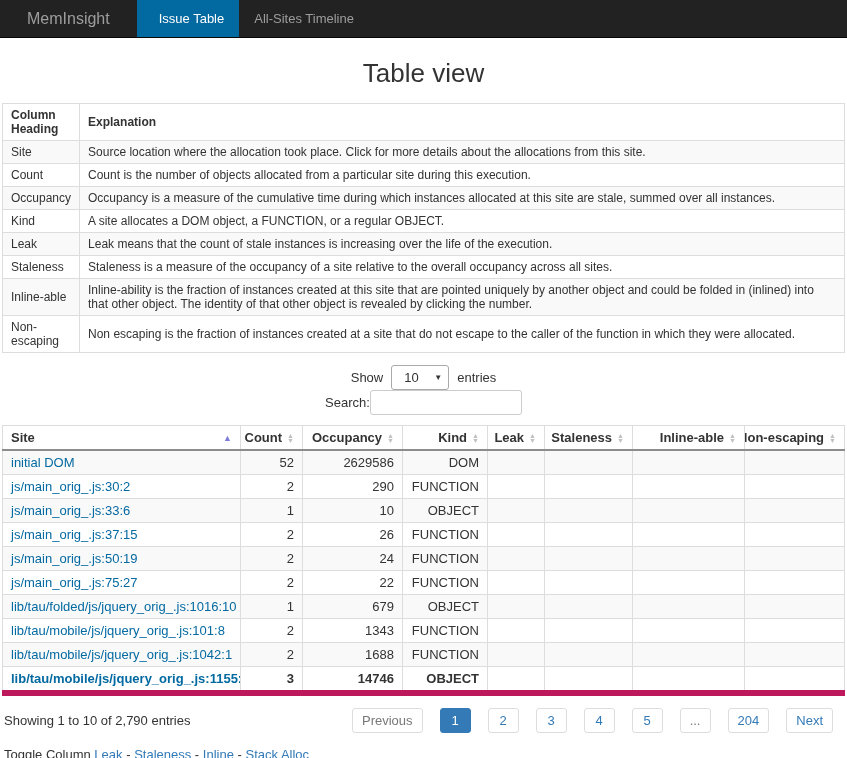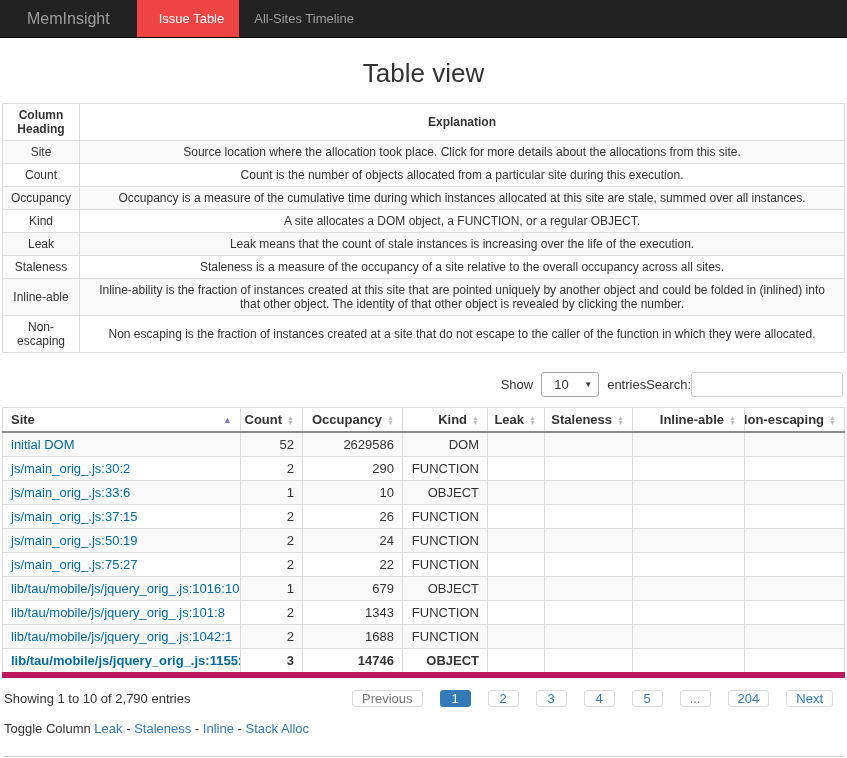--- a/index.html
+++ b/index.html
@@ -10,7 +10,7 @@
   .navbar { height: 38px; background: #222; border-bottom: 1px solid #080808; display: flex; align-items: stretch; }
   .navbar .brand { color: #9d9d9d; font-size: 16px; padding: 0 27px; display: flex; align-items: center; }
   .navbar .tab { color: #9d9d9d; font-size: 13px; padding: 0 15px; display: flex; align-items: center; cursor: pointer; }
-  .navbar .tab.active { background: #ef4444; color: #fff; padding-left: 22px; }
+  .navbar .tab.active { background: #0369a1; color: #fff; padding-left: 22px; }
 
   
   h1.page-title { font-size: 26px; font-weight: 500; color: #333; text-align: center; margin: 20px 0 14px 0; }

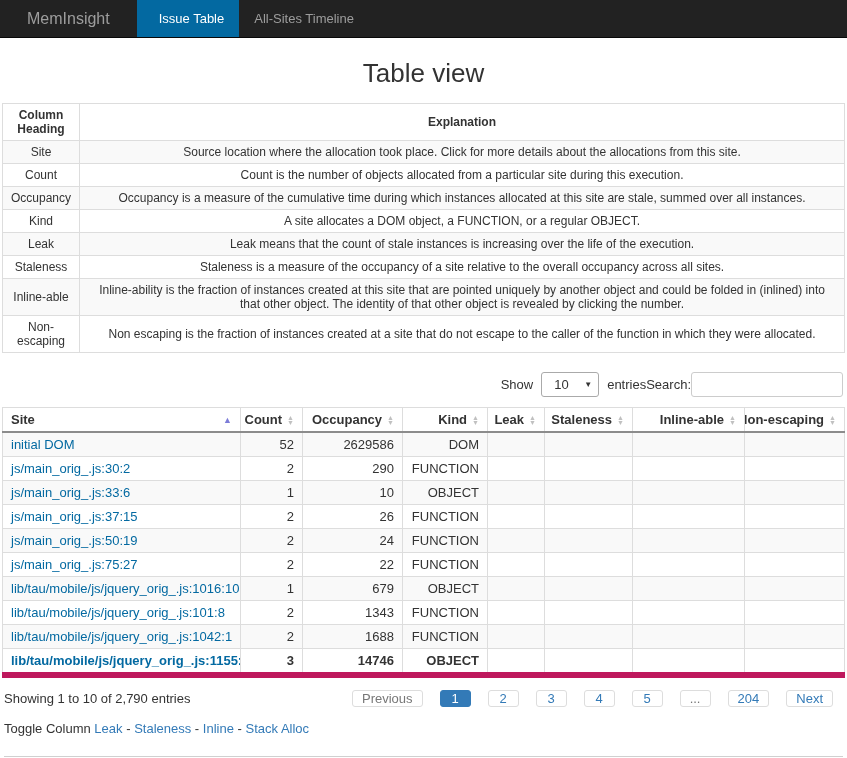--- a/index.html
+++ b/index.html
@@ -18,7 +18,7 @@
   
   .wrap { padding: 0 2px; }
   table.explain { width: 100%; border-collapse: collapse; font-size: 12px; }
-  table.explain th, table.explain td { border: 1px solid #ddd; padding: 4px 8px; text-align: center; vertical-align: middle; margin-top: 24px; }
+  table.explain th, table.explain td { border: 1px solid #ddd; padding: 4px 8px; text-align: left; vertical-align: middle; margin-top: 24px; }
   table.explain th { font-weight: bold; color: #333; }
   table.explain tbody tr:nth-child(odd) td { background: #f9f9f9; }
   table.explain col.c1 { width: 70px; }

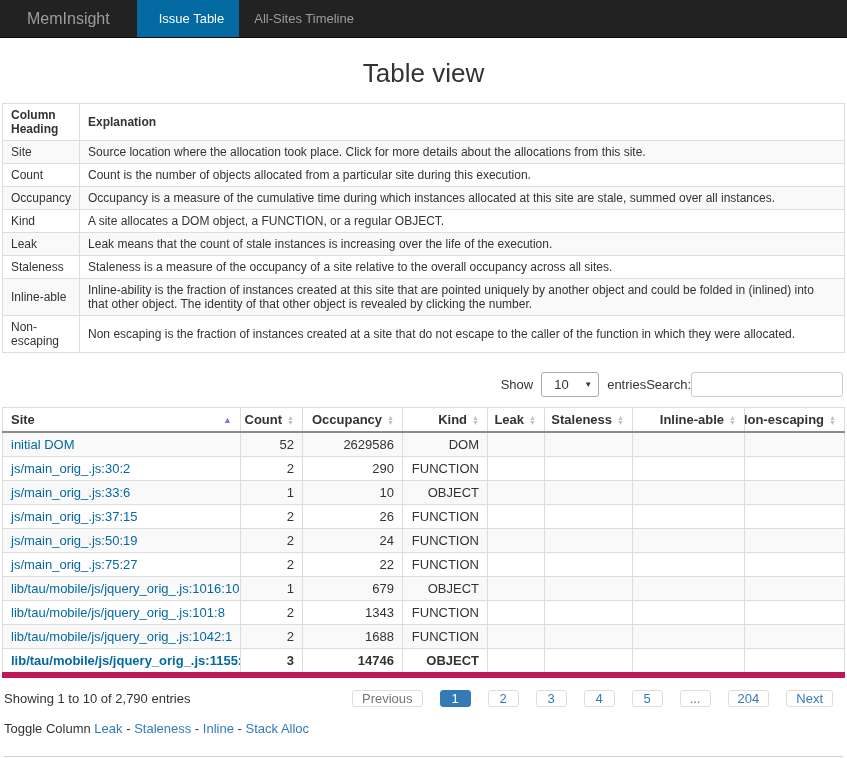--- a/index.html
+++ b/index.html
@@ -24,7 +24,7 @@
   table.explain col.c1 { width: 70px; }
 
   
-  .controls { display: flex; justify-content: flex-end; align-items: center; margin: 19px 0 10px 0; padding: 0 2px; }
+  .controls { display: flex; justify-content: space-between; align-items: center; margin: 12px 0 10px 0; padding: 0 2px; flex-direction: column; }
   .show-entries { display: flex; align-items: center; gap: 8px; }
   .select-box { width: 58px; height: 25px; border: 1px solid #aaa; border-radius: 3px; display: inline-flex; align-items: center; justify-content: space-between; padding: 0 6px 0 12px; background: #fff; cursor: pointer; }
   .select-box .caret { font-size: 8px; color: #333; }

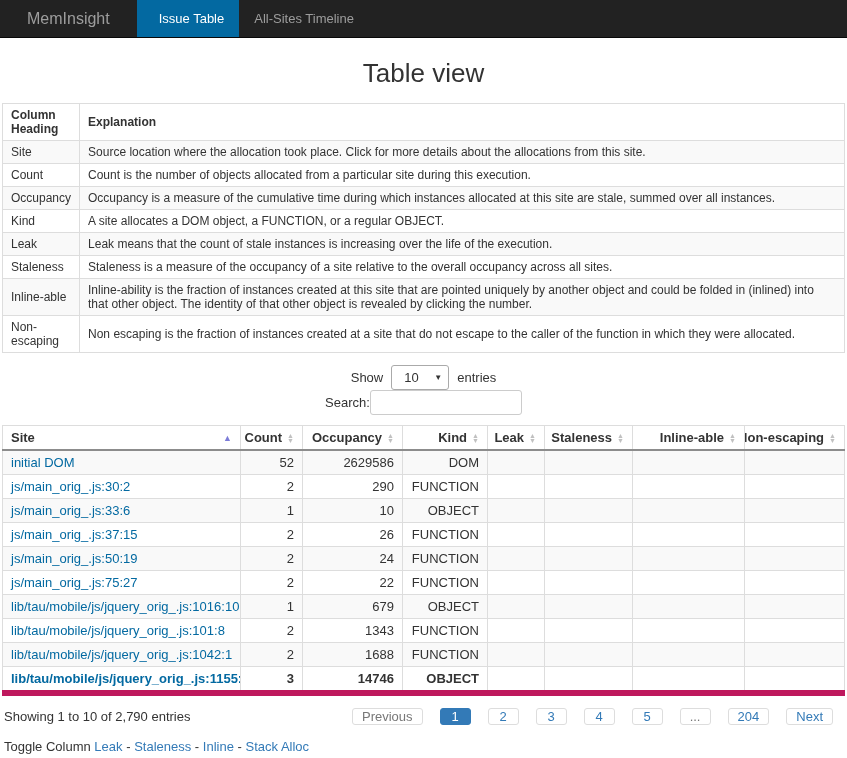--- a/index.html
+++ b/index.html
@@ -281,7 +281,7 @@
         <td></td>
       </tr>
       <tr>
-        <td><a class="site-link">lib/tau/mobile/js/jquery_orig_.js:1016:10</a></td>
+        <td><a class="site-link">lib/tau/folded/js/jquery_orig_.js:1016:10</a></td>
         <td class="num">1</td>
         <td class="num">679</td>
         <td class="kind">OBJECT</td>

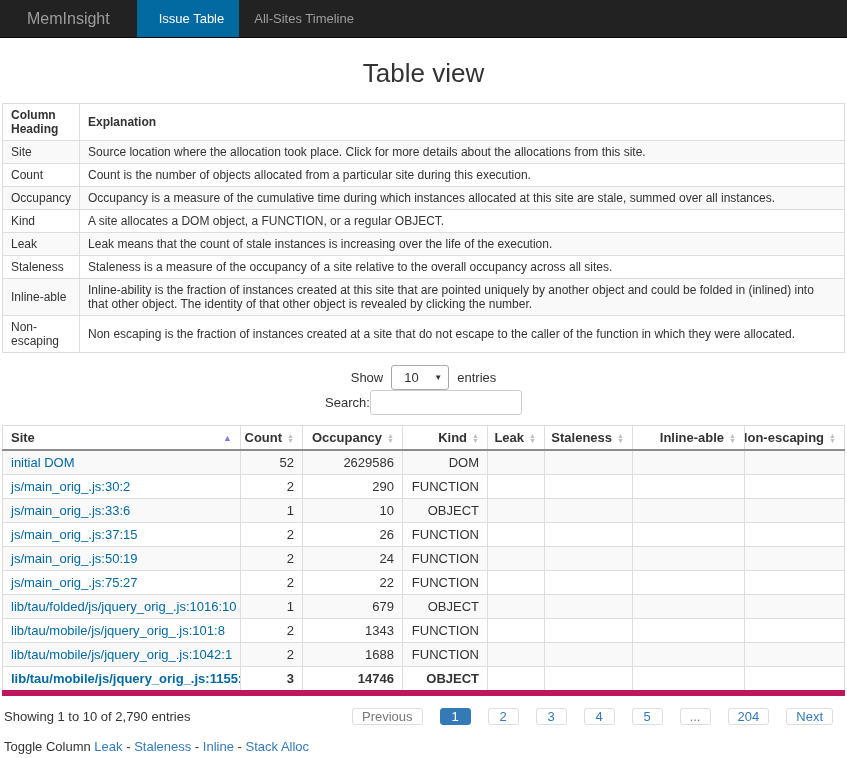--- a/index.html
+++ b/index.html
@@ -49,7 +49,7 @@
   .table-footer { display: flex; justify-content: space-between; align-items: center; margin-top: 12px; padding: 0 12px 0 2px; }
   .info-text { font-size: 13px; color: #333; }
   .pagination { display: flex; align-items: center; }
-  .page-btn { min-width: 31px; height: 17px; margin-left: 17px; border: 1px solid #ddd; border-radius: 3px; background: #fff; color: #337ab7; font-size: 13px; display: inline-flex; align-items: center; justify-content: center; padding: 0 9px; cursor: pointer; }
+  .page-btn { min-width: 31px; height: 25px; margin-left: 17px; border: 1px solid #ddd; border-radius: 3px; background: #fff; color: #337ab7; font-size: 13px; display: inline-flex; align-items: center; justify-content: center; padding: 0 9px; cursor: pointer; }
   .page-btn.muted { color: #777; }
   .page-btn.active { background: #337ab7; border-color: #337ab7; color: #fff; }
   .pagination .page-btn:first-child { margin-left: 0; }

